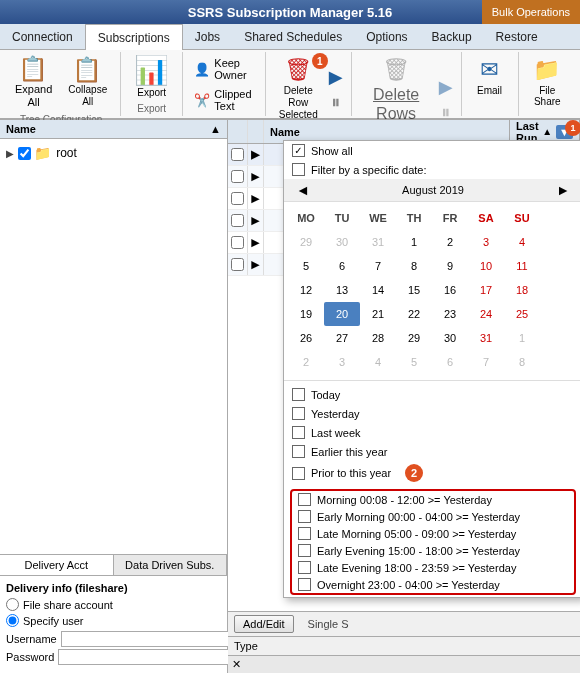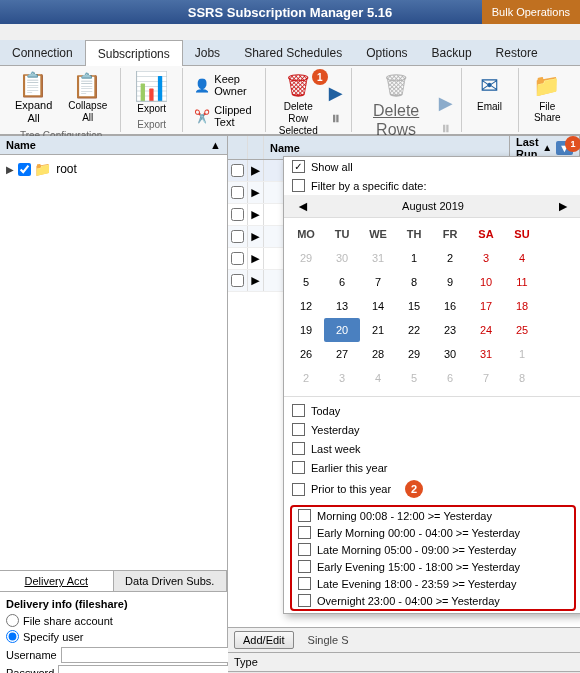--- a/index.html
+++ b/index.html
@@ -91,7 +91,7 @@
 </head>
 <body>
 
-<div style="position:relative; height:40px;border-radius:9px;">
+<div style="position:relative; height:24px;border-radius:9px;">
   <div class="title-bar">
     <span>SSRS Subscription Manager 5.16</span>
   </div>

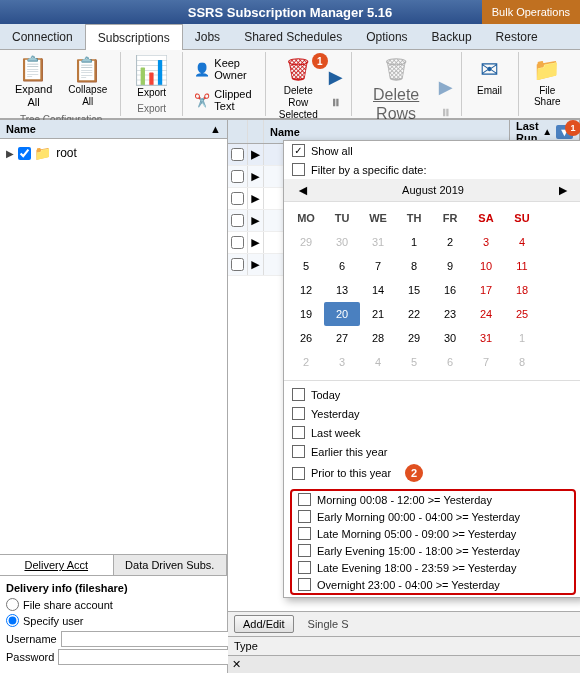--- a/index.html
+++ b/index.html
@@ -36,7 +36,7 @@
     .folder-icon { color: #d4a020; font-size: 14px; }
     .bottom-tabs { border-top: 1px solid #aaa; display: flex; }
     .bottom-tab { flex: 1; padding: 4px 6px; text-align: center; font-size: 11px; cursor: pointer; background: #e8e8e8; border-right: 1px solid #aaa; }
-    .bottom-tab.active { background: white; text-decoration: underline; }
+    .bottom-tab.active { background: white; }
     .delivery-info { padding: 6px; background: white; font-size: 11px; border-top: 1px solid #aaa; }
     .delivery-title { font-weight: bold; margin-bottom: 4px; }
     .radio-group { display: flex; flex-direction: column; gap: 3px; margin: 4px 0; }

